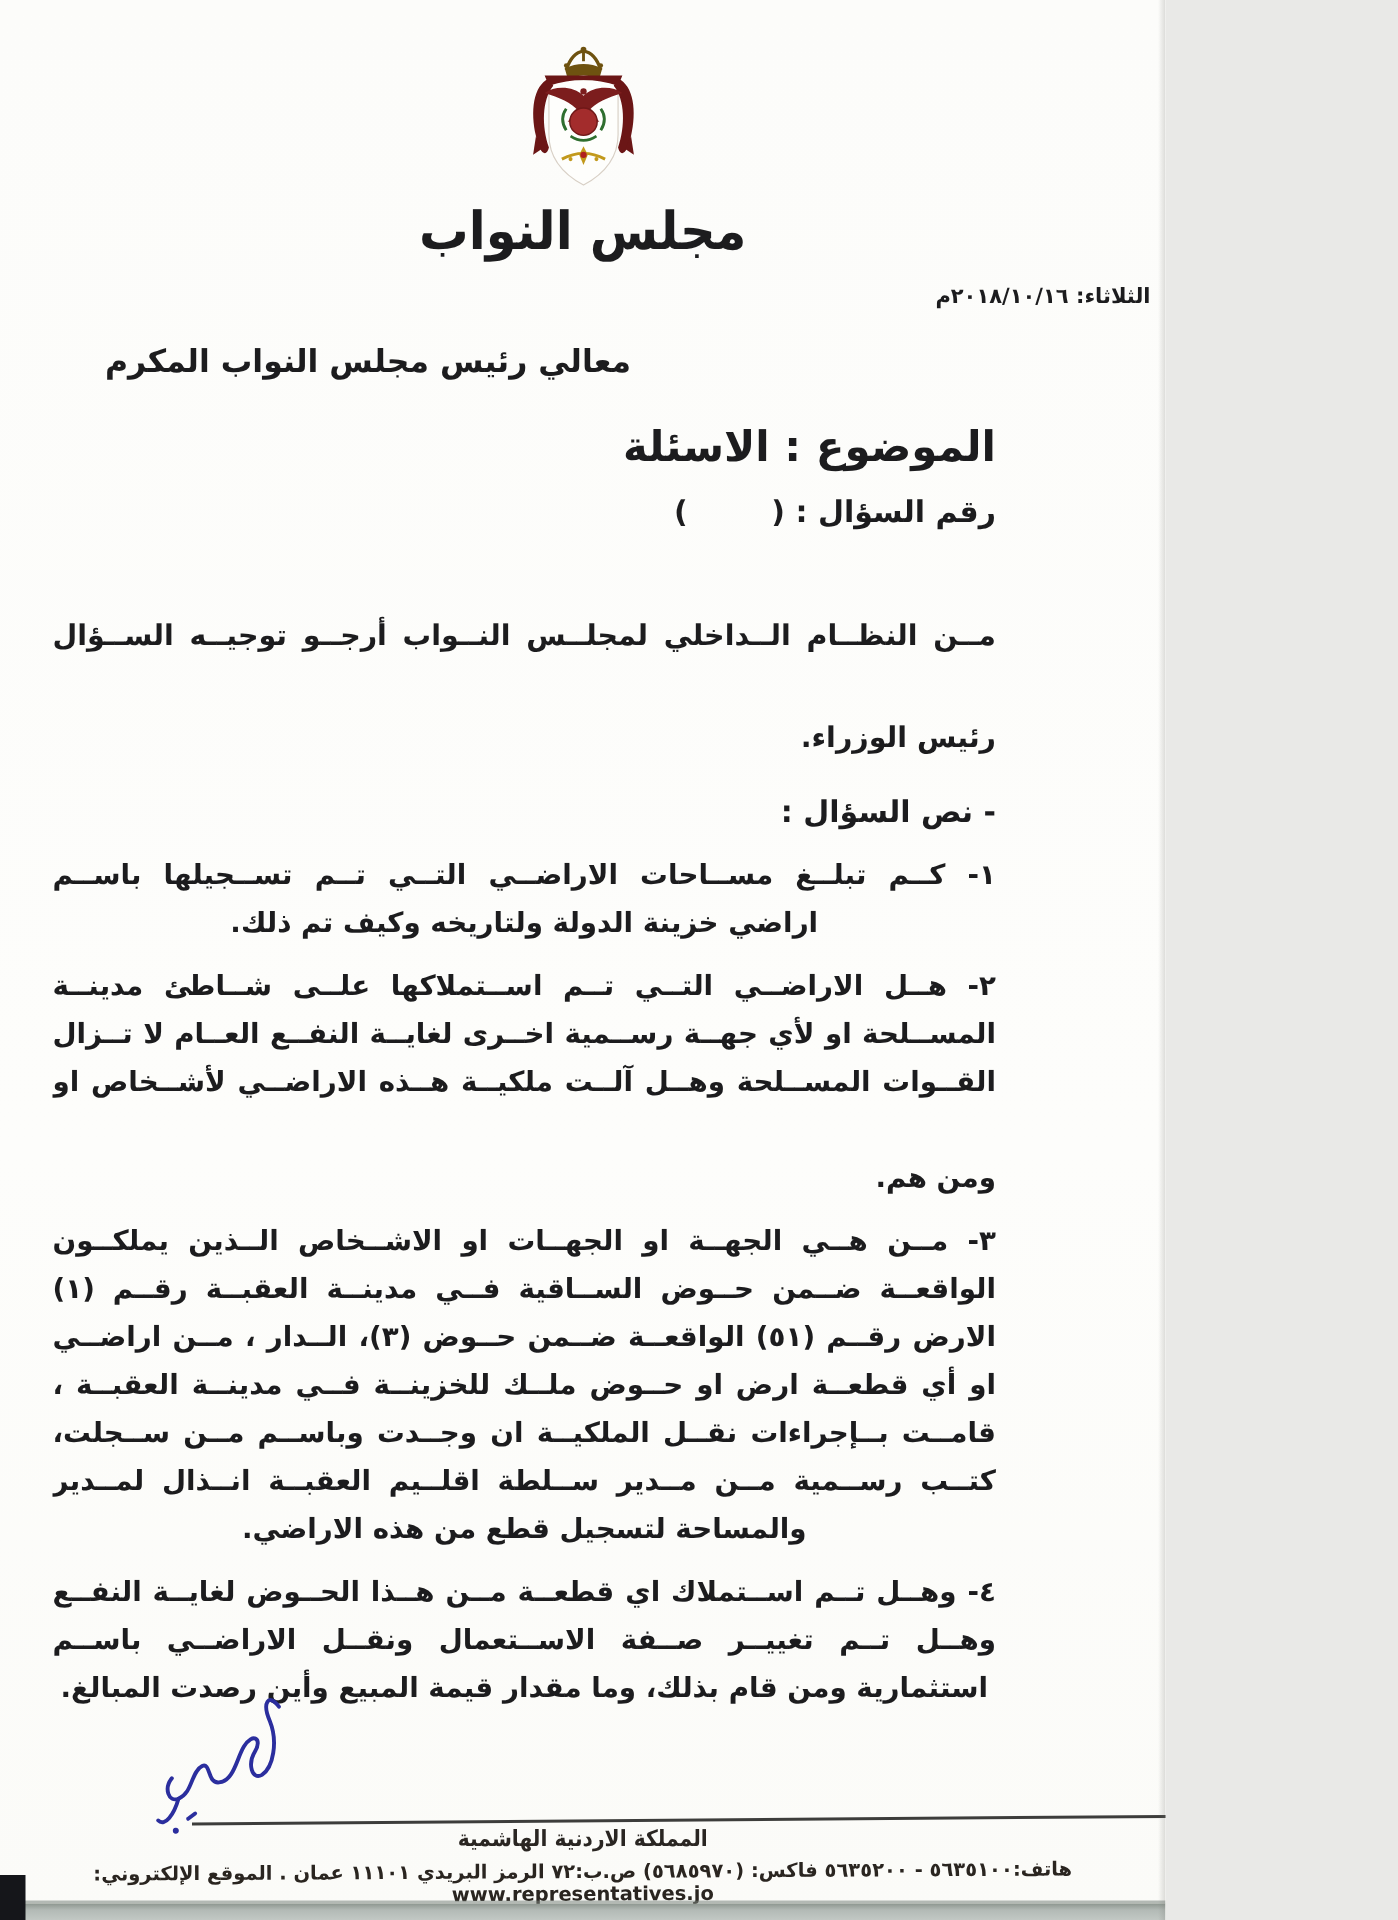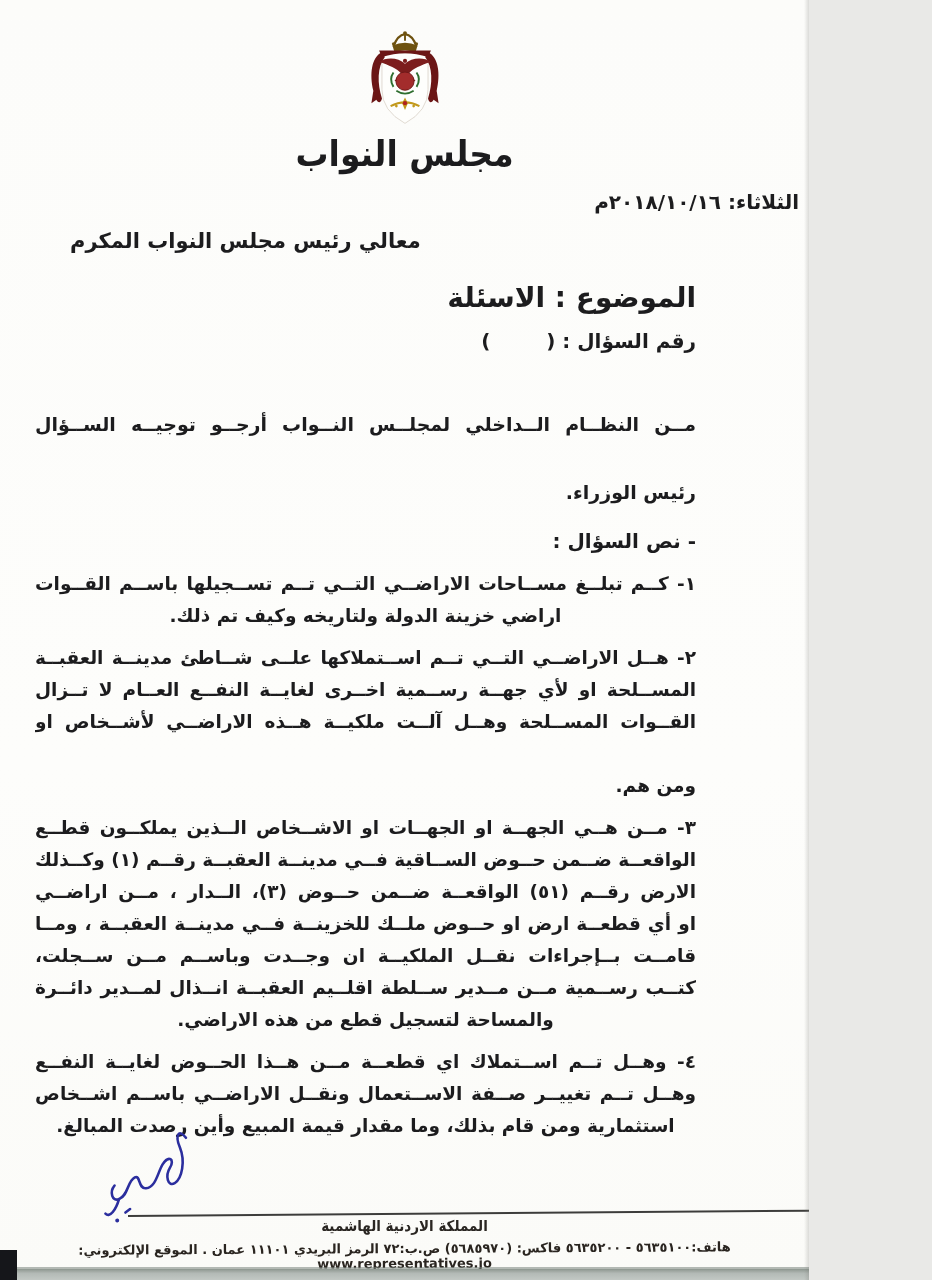--- a/index.html
+++ b/index.html
@@ -11,7 +11,6 @@
     direction:rtl;
     font-family:"DejaVu Sans", sans-serif;
     color:#1c1c1e;
-    padding-left:32px;
     -webkit-font-smoothing:antialiased;
   }
   .crest-wrap{position:absolute;top:30px;left:0;right:0;display:flex;justify-content:center;}

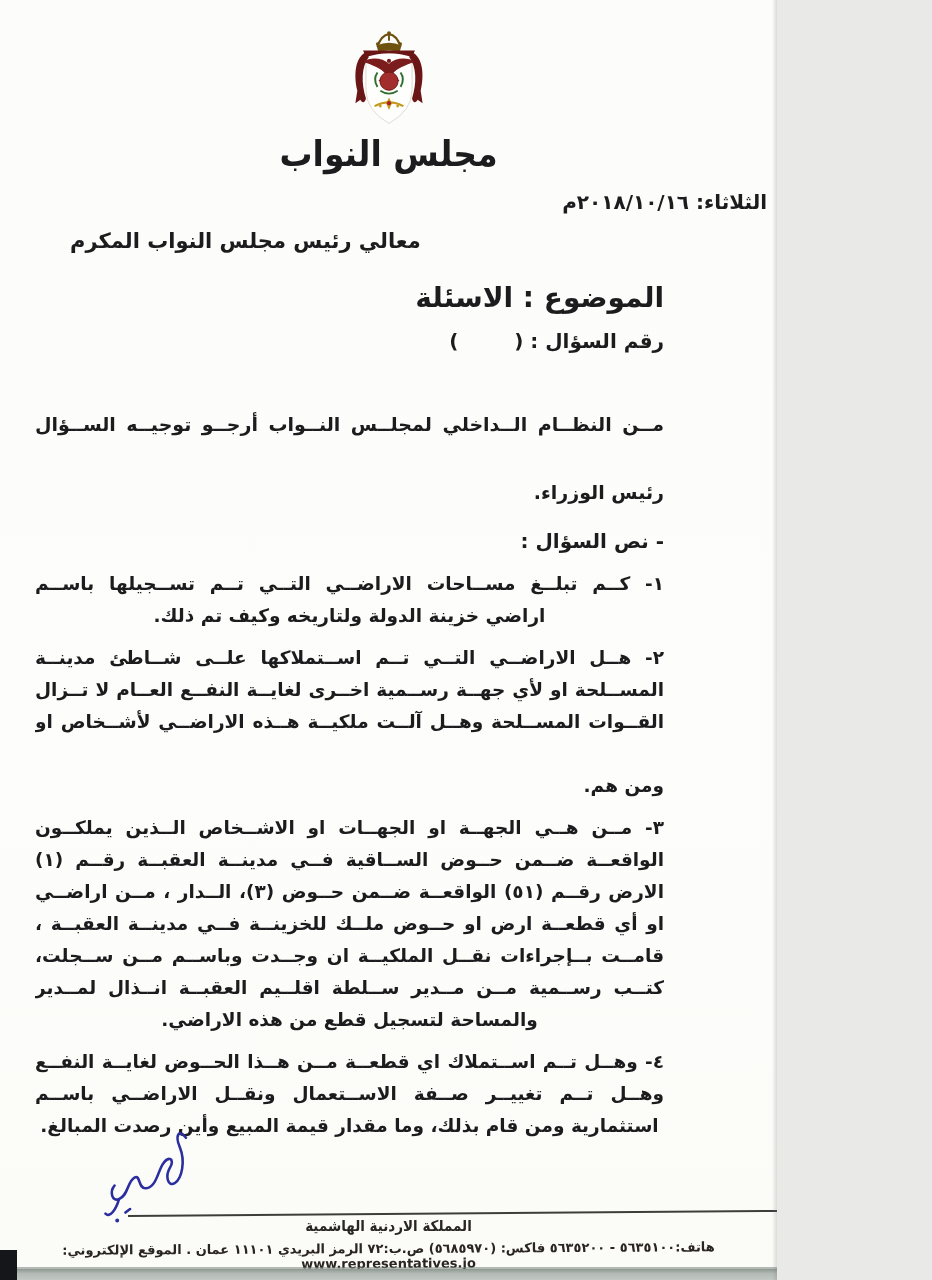--- a/index.html
+++ b/index.html
@@ -21,7 +21,7 @@
   }
   .date-line{
     position:absolute;top:190px;right:10px;left:0;
-    text-align:right;font-size:20px;font-weight:bold;
+    text-align:right;font-size:14px;font-weight:bold;
   }
   .letter-title{
     position:absolute;top:229px;left:70px;right:0;

